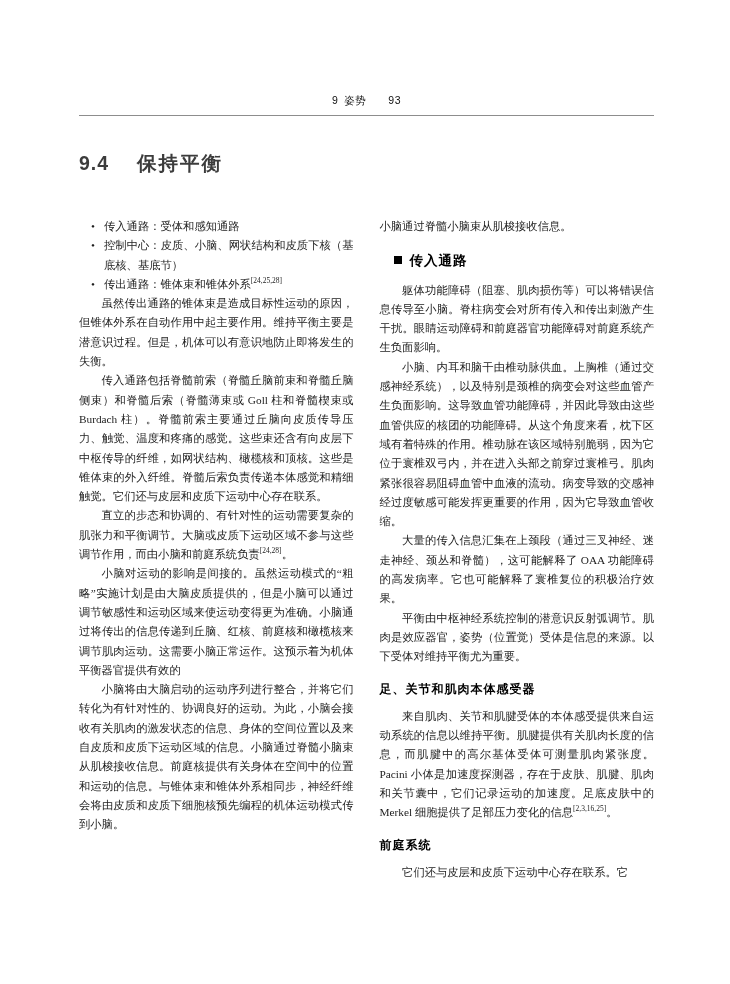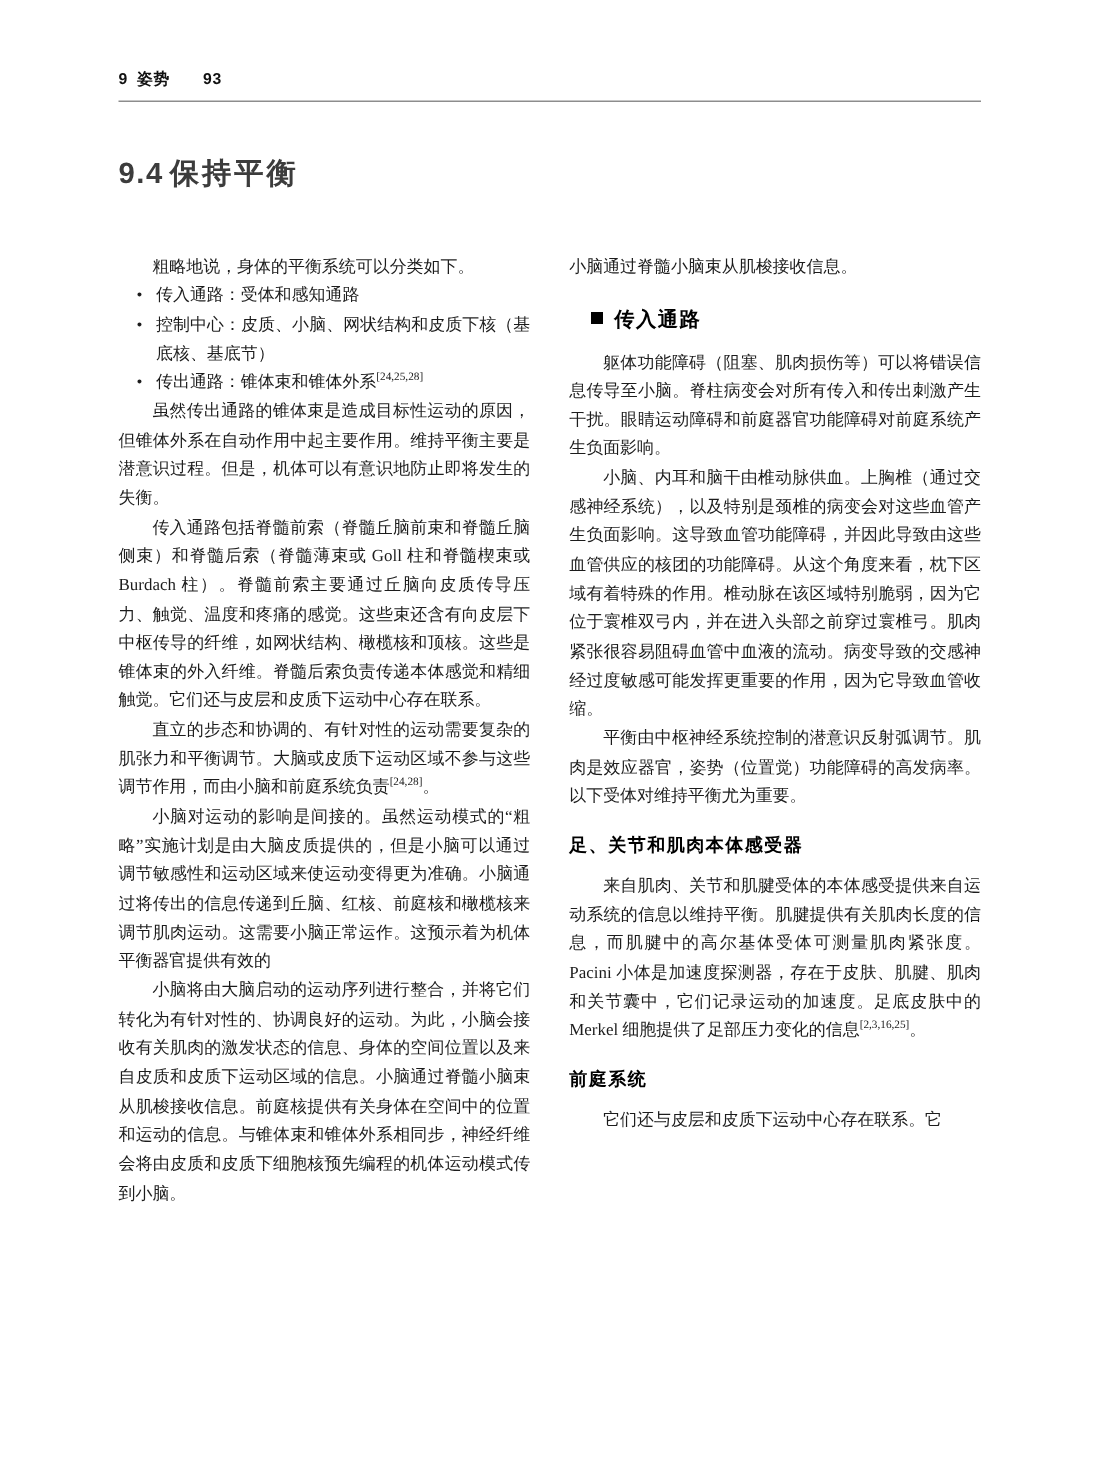--- a/index.html
+++ b/index.html
@@ -15,10 +15,11 @@
 
   
   .running-head {
-    display: flex; justify-content: flex-start; align-items: baseline;
+    display: flex; justify-content: center; align-items: baseline;
     font-family: "Liberation Sans", sans-serif;
-    font-size: 10.5px; font-weight: bold; letter-spacing: 0.5px;
+    font-size: 10.5px; font-weight: normal; letter-spacing: 0.5px;
     color: #111;
+    margin-top: 48px;
   }
   .rh-title { margin-left: 6px; }
   .rh-page  { margin-left: 22px; }

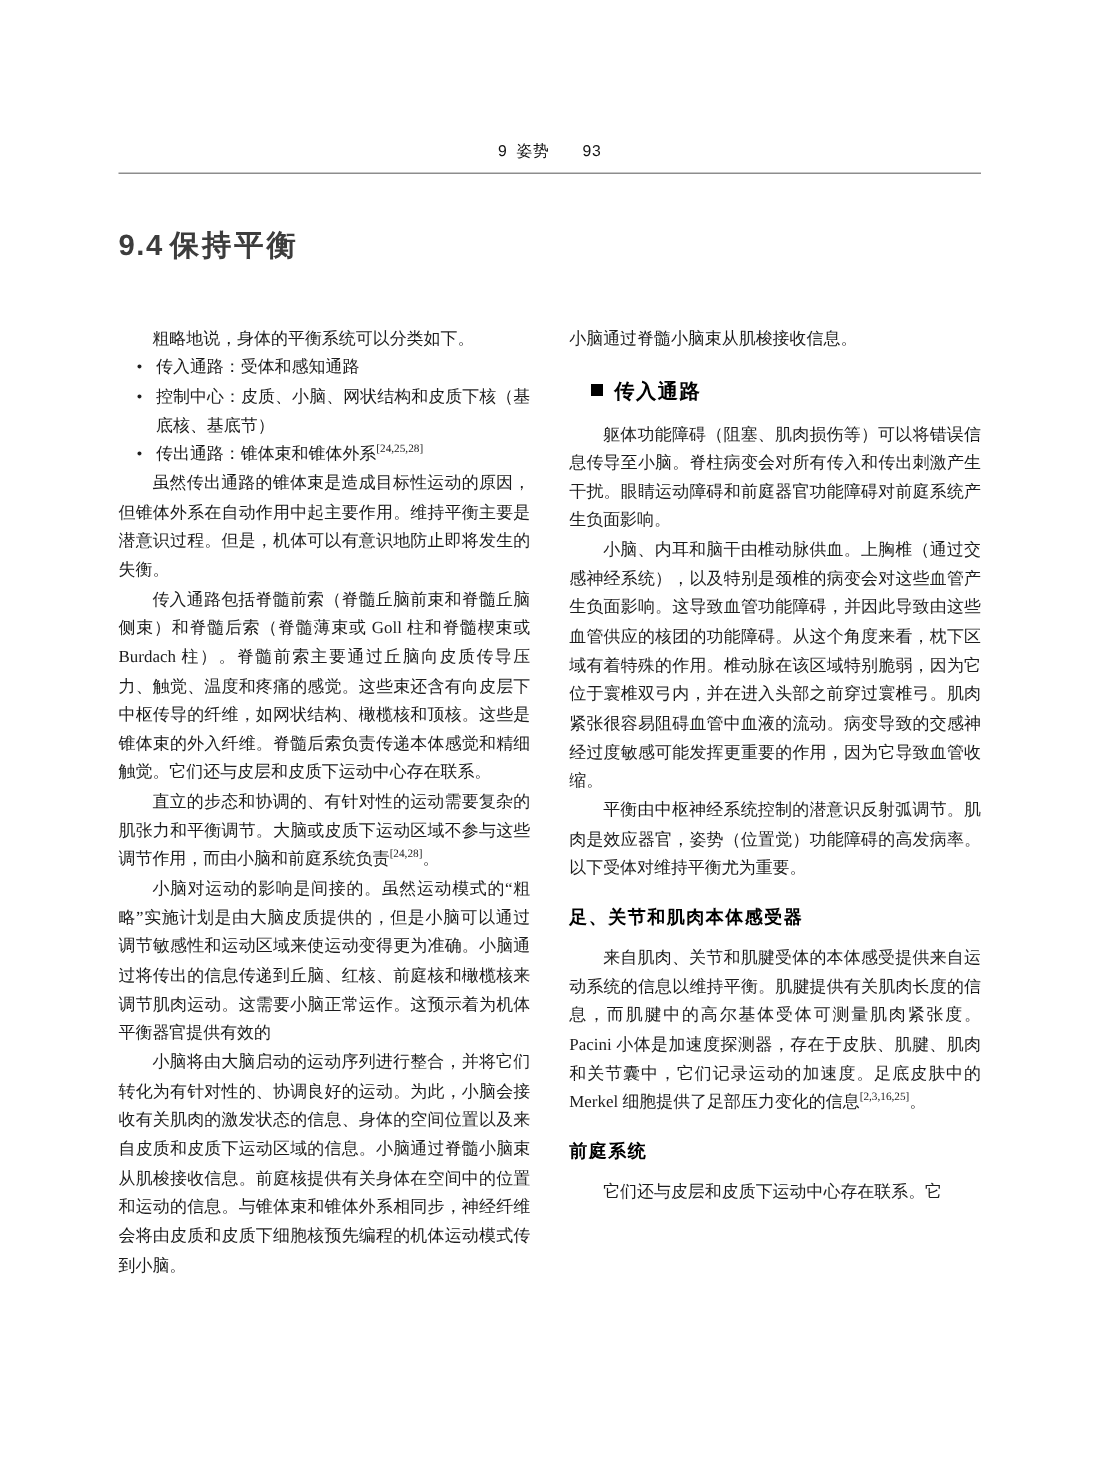--- a/index.html
+++ b/index.html
@@ -32,7 +32,7 @@
     font-size: 19.5px; font-weight: bold; color: #3c3c3c;
   }
   .sec-num { letter-spacing: 1px; }
-  .sec-name { margin-left: 4px; letter-spacing: 2px; }
+  .sec-name { margin-left: 28px; letter-spacing: 2px; }
 
   
   .columns { display: flex; gap: 26px; margin-top: 40px; }

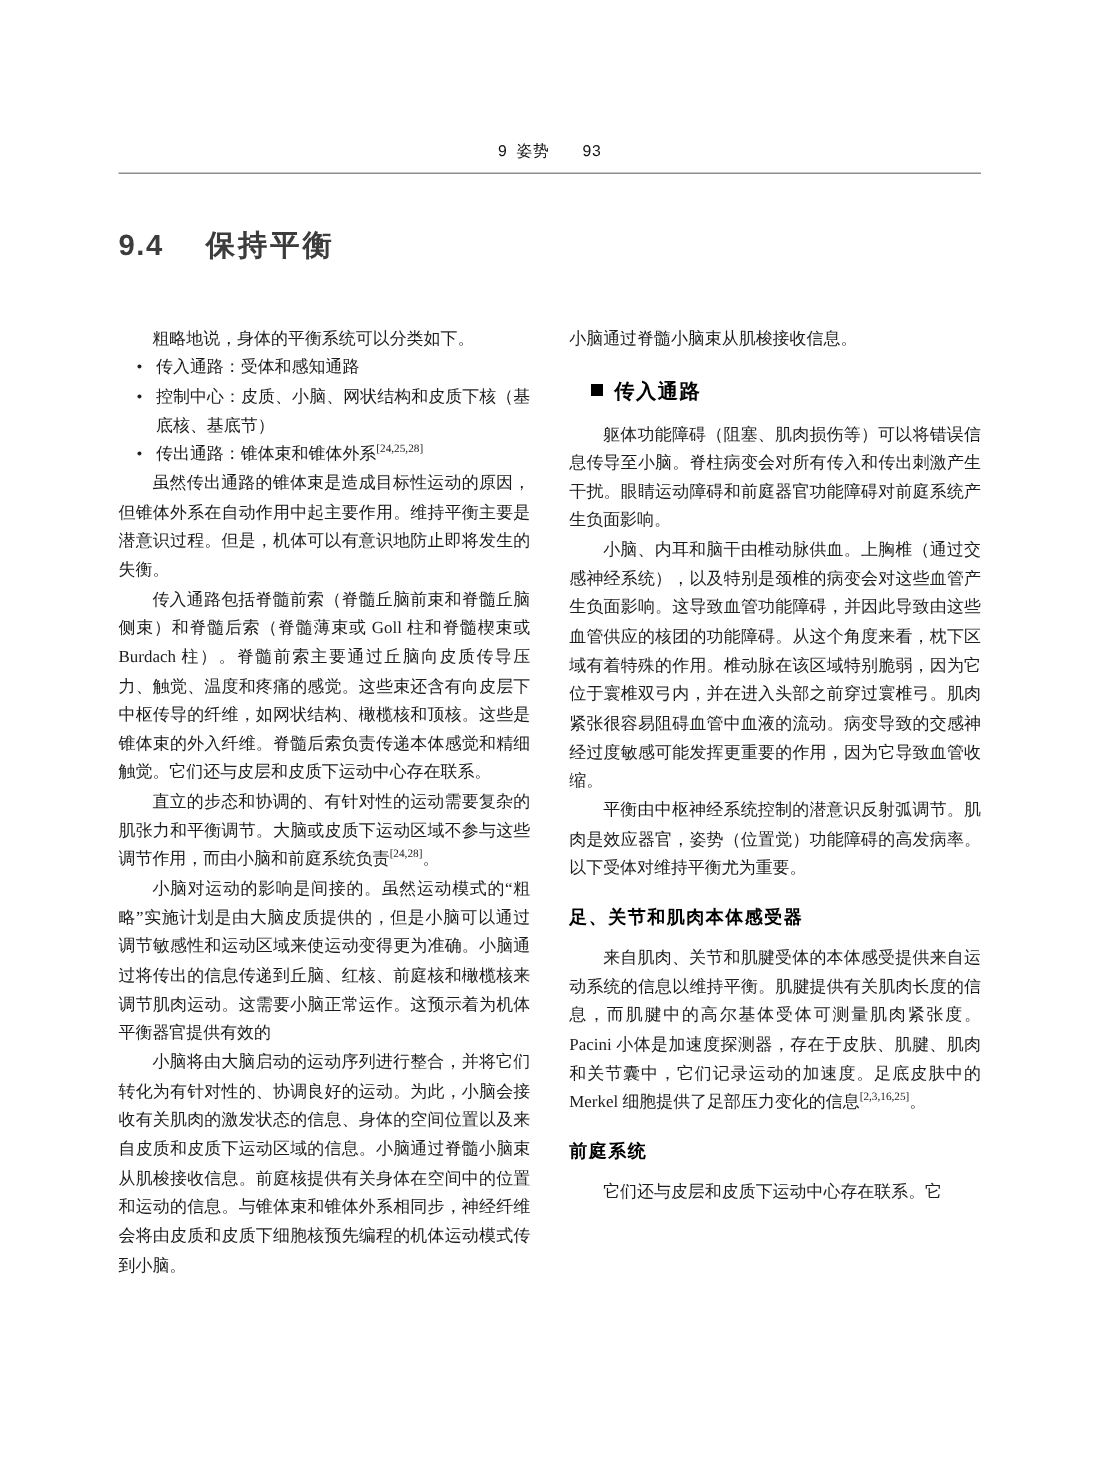--- a/index.html
+++ b/index.html
@@ -91,7 +91,6 @@
   <div class="columns">
 
     <div class="col">
-      <p class="indent">粗略地说，身体的平衡系统可以分类如下。</p>
 
       <ul class="bullets">
         <li>

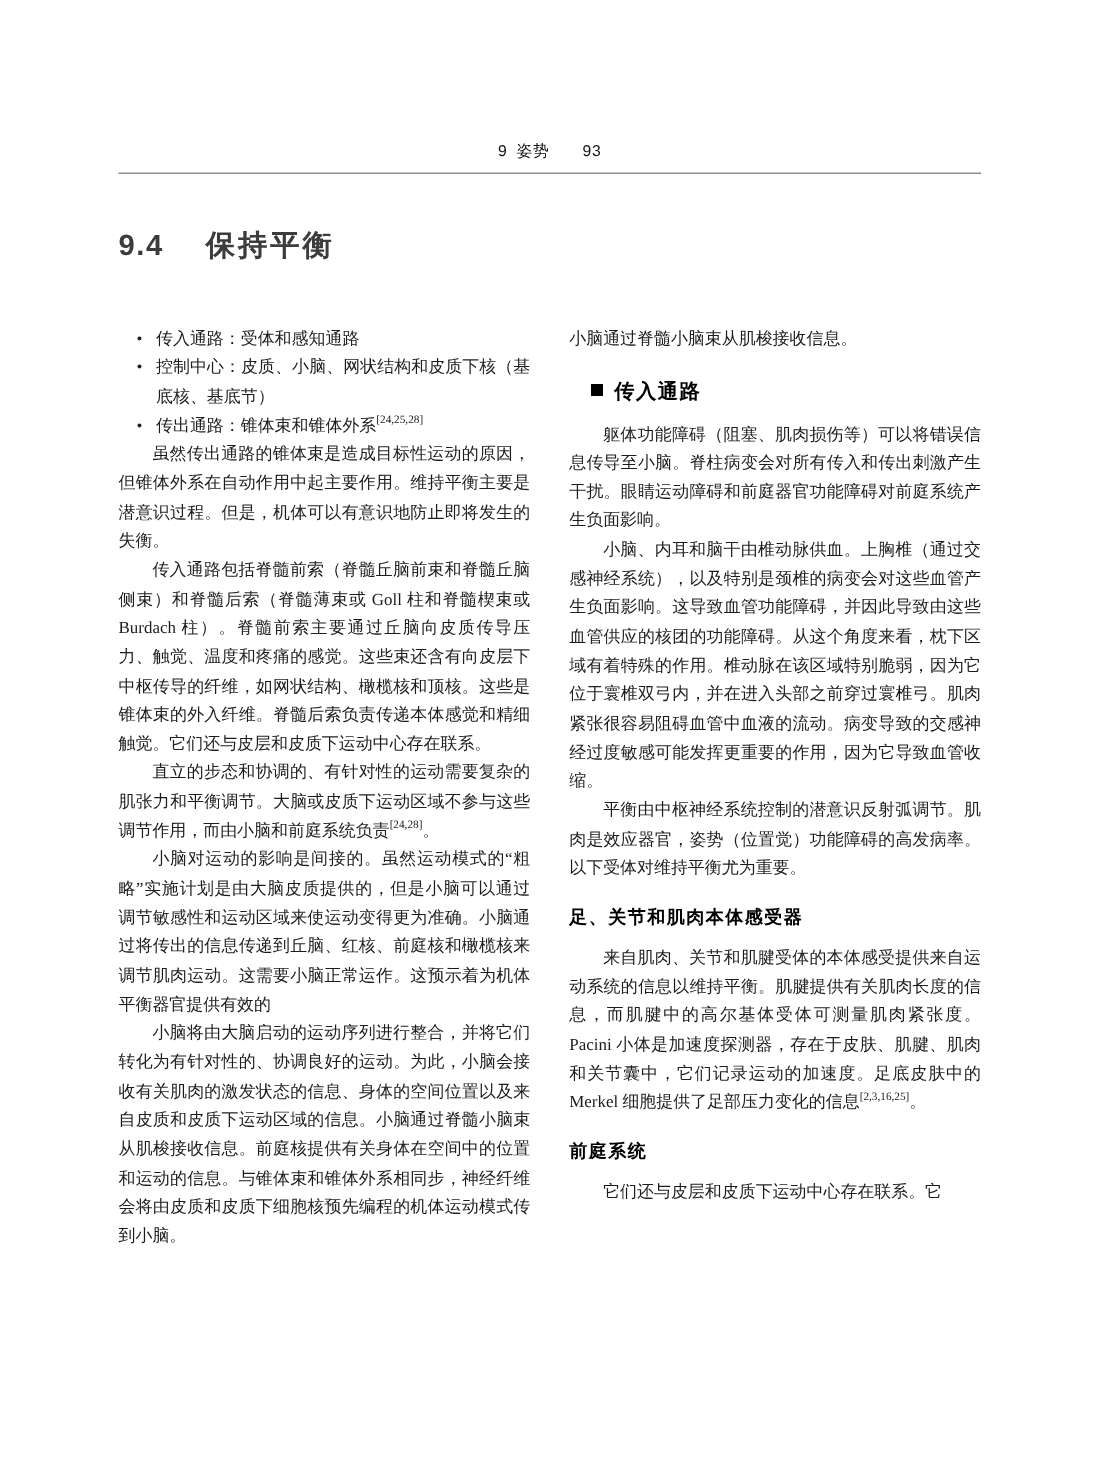--- a/index.html
+++ b/index.html
@@ -118,6 +118,7 @@
 
       <p class="indent">躯体功能障碍（阻塞、肌肉损伤等）可以将错误信息传导至小脑。脊柱病变会对所有传入和传出刺激产生干扰。眼睛运动障碍和前庭器官功能障碍对前庭系统产生负面影响。</p>
       <p class="indent">小脑、内耳和脑干由椎动脉供血。上胸椎（通过交感神经系统），以及特别是颈椎的病变会对这些血管产生负面影响。这导致血管功能障碍，并因此导致由这些血管供应的核团的功能障碍。从这个角度来看，枕下区域有着特殊的作用。椎动脉在该区域特别脆弱，因为它位于寰椎双弓内，并在进入头部之前穿过寰椎弓。肌肉紧张很容易阻碍血管中血液的流动。病变导致的交感神经过度敏感可能发挥更重要的作用，因为它导致血管收缩。</p>
+      <p class="indent">大量的传入信息汇集在上颈段（通过三叉神经、迷走神经、颈丛和脊髓），这可能解释了 OAA 功能障碍的高发病率。它也可能解释了寰椎复位的积极治疗效果。</p>
 
 
       <p class="indent">平衡由中枢神经系统控制的潜意识反射弧调节。肌肉是效应器官，姿势（位置觉）功能障碍的高发病率。以下受体对维持平衡尤为重要。</p>

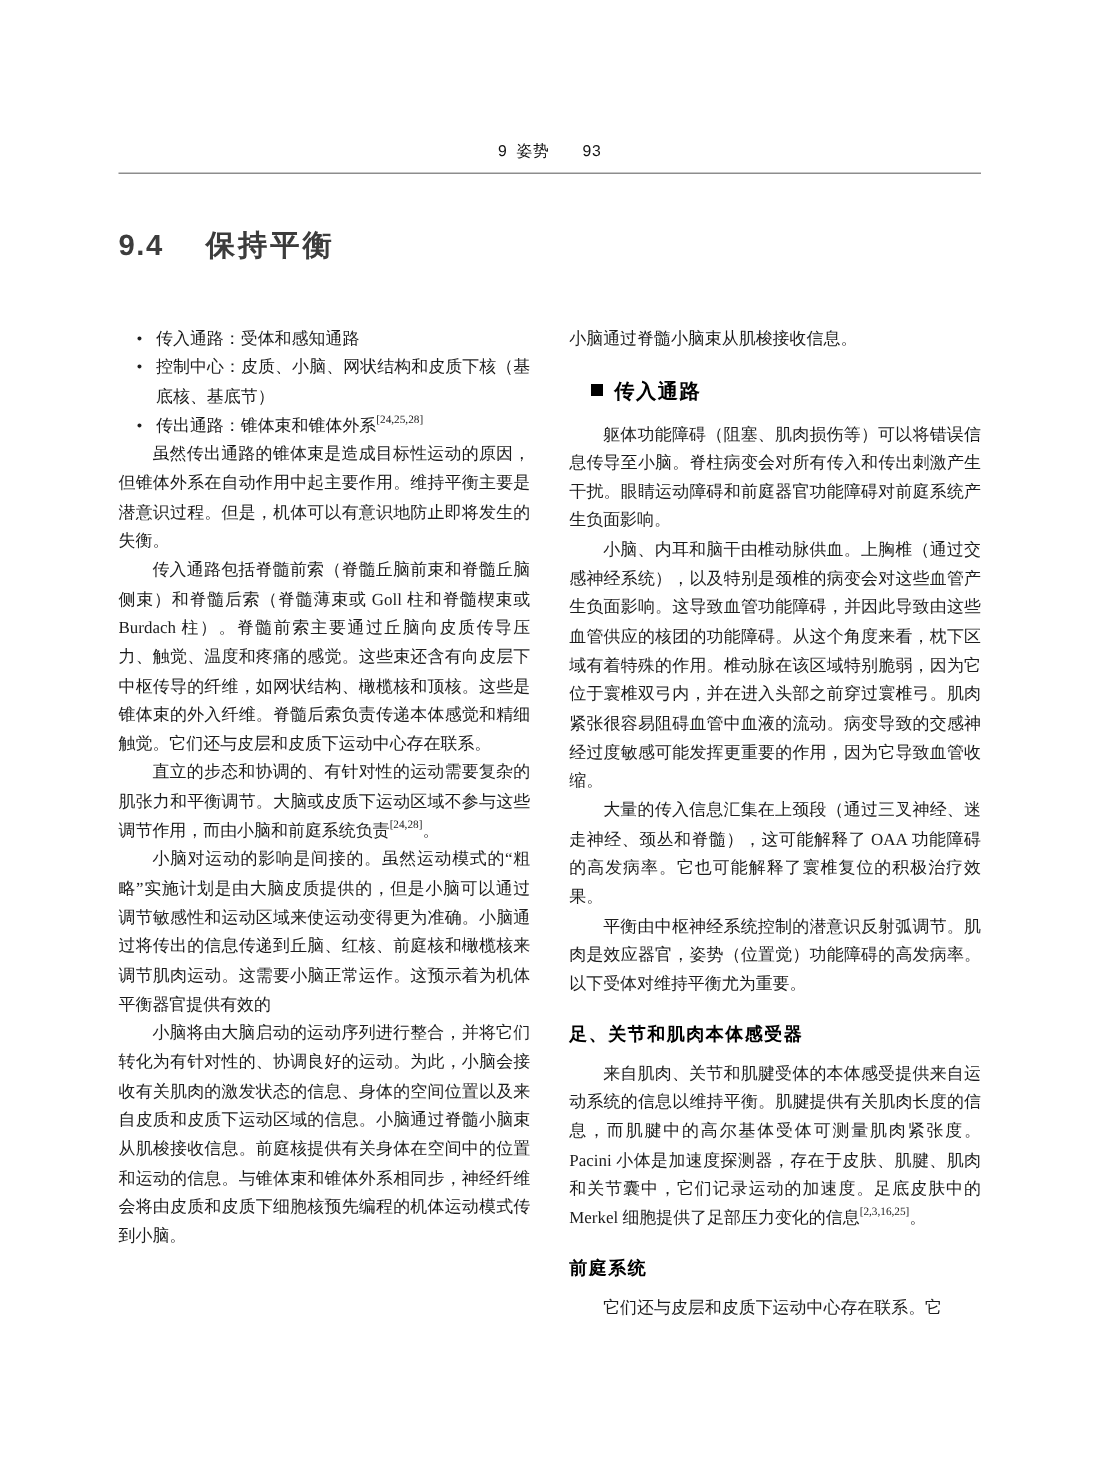--- a/index.html
+++ b/index.html
@@ -121,7 +121,7 @@
       <p class="indent">大量的传入信息汇集在上颈段（通过三叉神经、迷走神经、颈丛和脊髓），这可能解释了 OAA 功能障碍的高发病率。它也可能解释了寰椎复位的积极治疗效果。</p>
 
 
-      <p class="indent">平衡由中枢神经系统控制的潜意识反射弧调节。肌肉是效应器官，姿势（位置觉）功能障碍的高发病率。以下受体对维持平衡尤为重要。</p>
+      <p class="indent">平衡由中枢神经系统控制的潜意识反射弧调节。肌肉是效应器官，姿势（位置觉）受体是信息的来源。以下受体对维持平衡尤为重要。</p>
 
       <h3 class="sub-heading">足、关节和肌肉本体感受器</h3>
 

